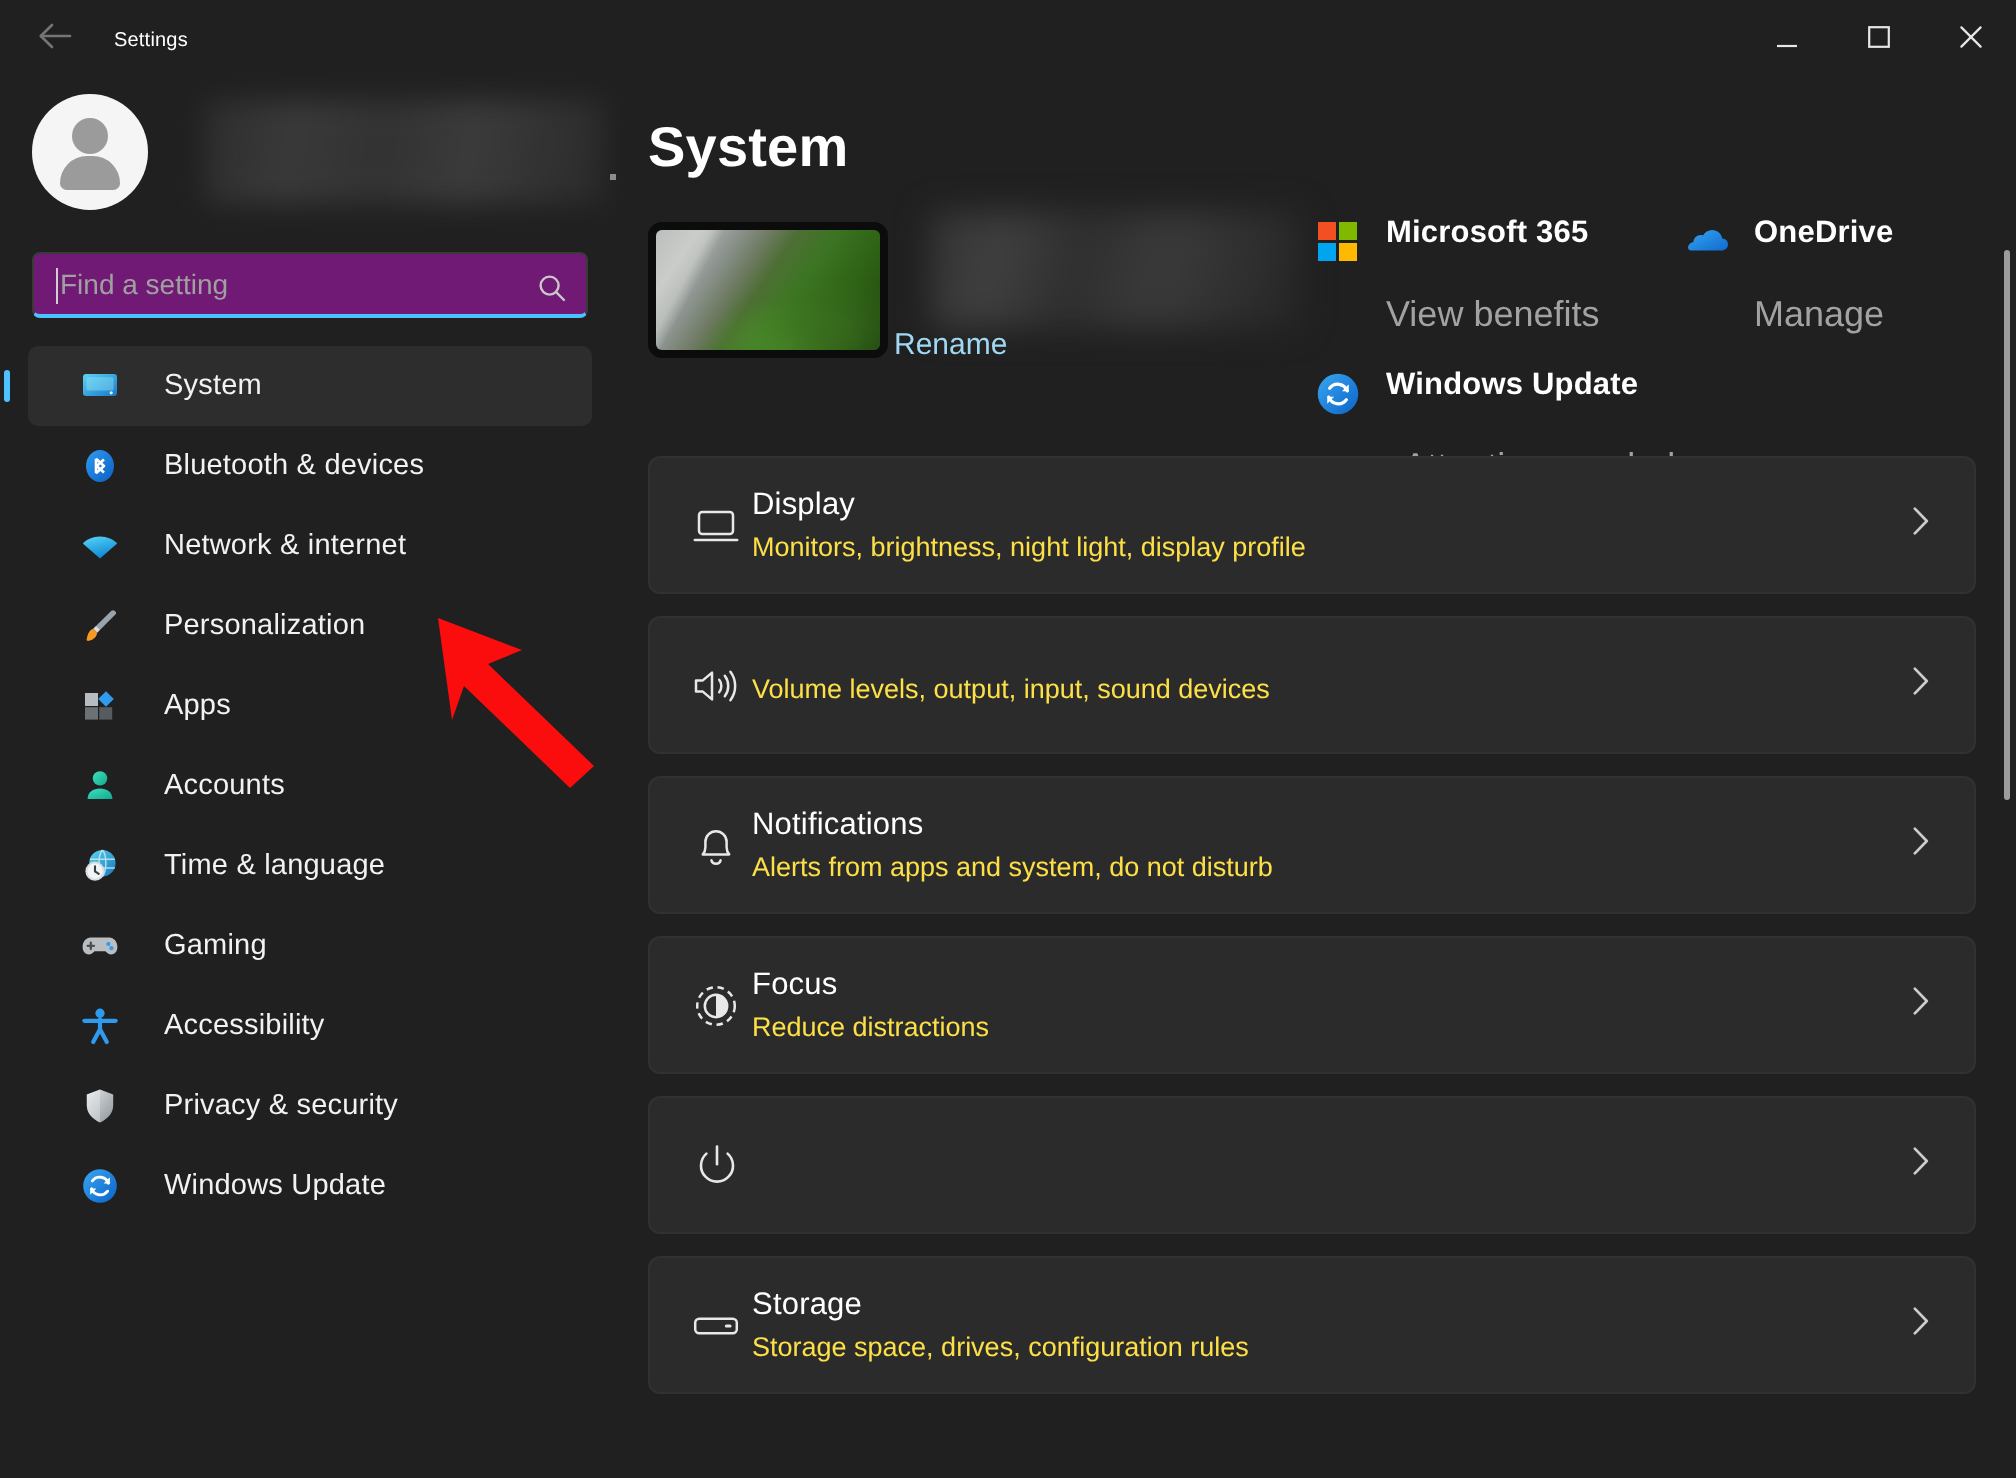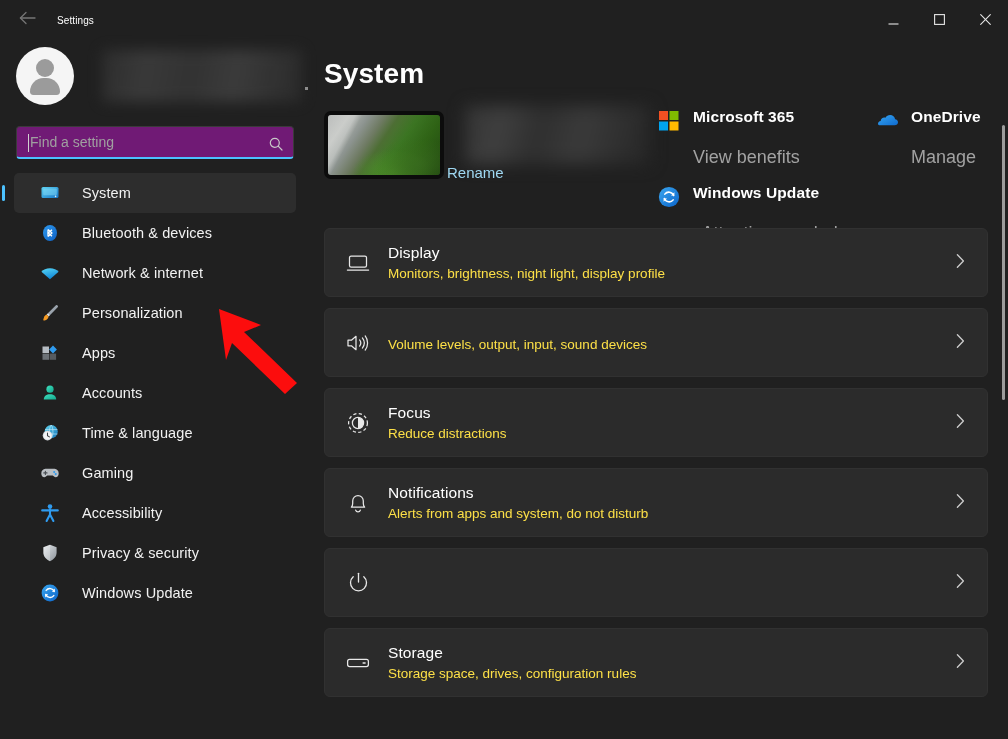--- a/index.html
+++ b/index.html
@@ -139,7 +139,7 @@
   }
 
   .services { position: absolute; left: 348px; top: 8px; width: 340px; }
-  .svc-row { display: flex; gap: 34px; }
+  .svc-row { display: flex; }
   .svc { display: flex; align-items: flex-start; }
   .svc-ico { width: 24px; height: 24px; flex: none; margin-top: 2px; }
   .svc-txt { margin-left: 11px; }

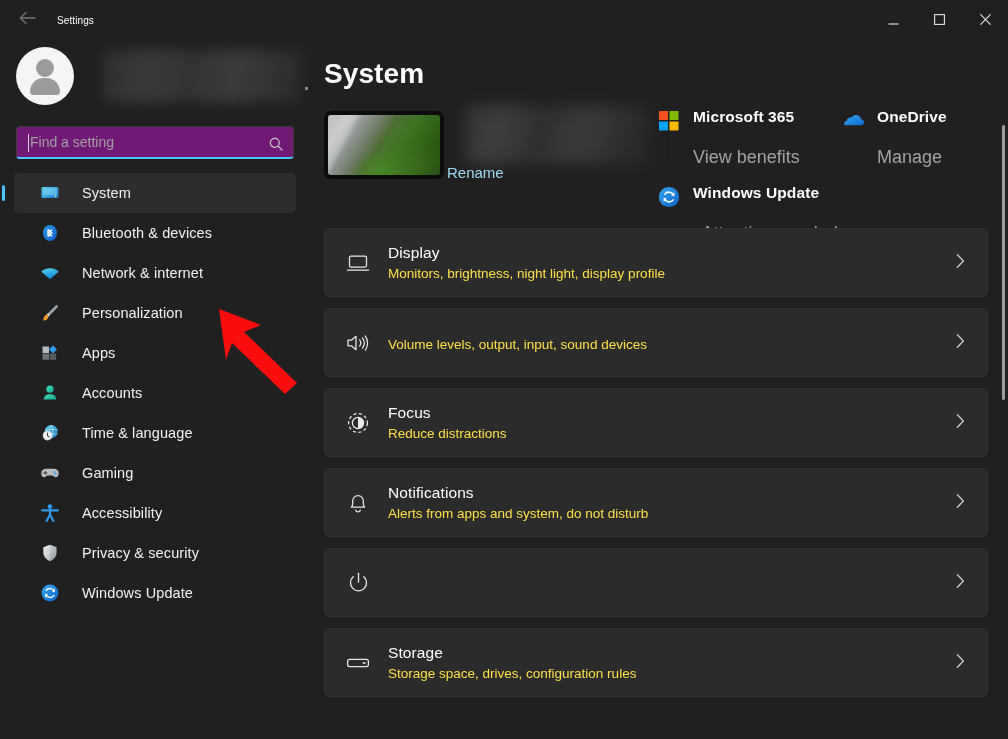--- a/index.html
+++ b/index.html
@@ -160,7 +160,7 @@
     display: flex; align-items: center; justify-content: center;
   }
   .card-ico svg { stroke: #e8e8e8; }
-  .card-txt { margin-left: 16px; }
+  .card-txt { margin-left: 4px; }
   .card-title { font-size: 15.5px; color: #ffffff; letter-spacing: .1px; }
   .card-sub { font-size: 13.5px; color: #fde047; margin-top: 4px; }
   .chevron {

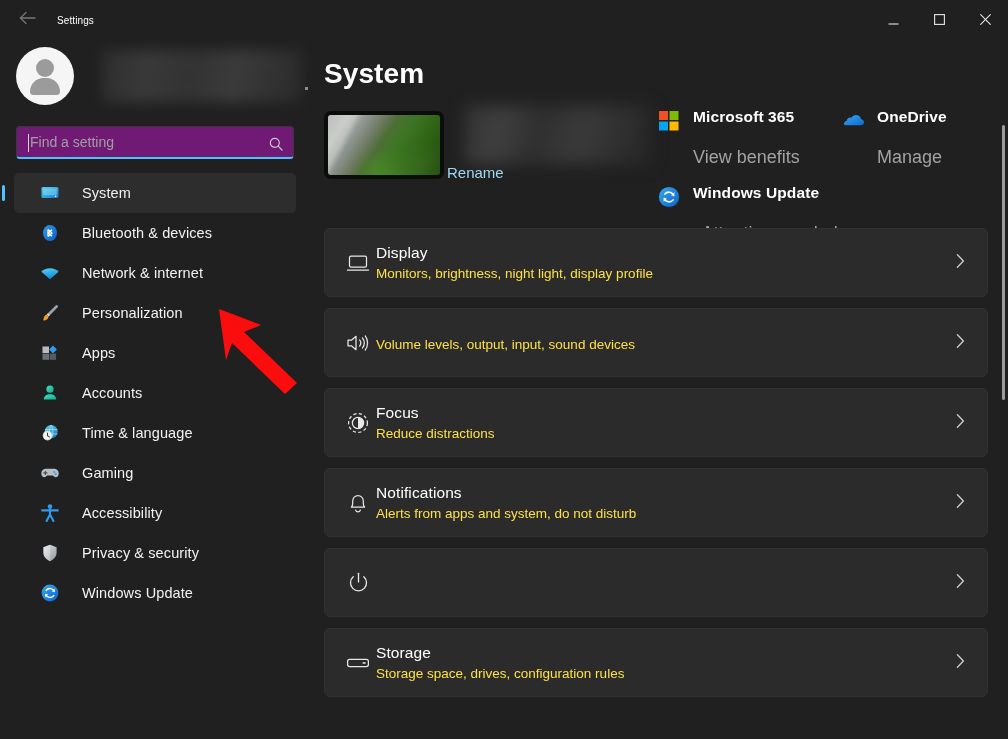--- a/index.html
+++ b/index.html
@@ -531,6 +531,24 @@
 
       <div class="card">
         <span class="card-ico">
+          <svg width="22" height="23" viewBox="0 0 22 23" fill="none" stroke-width="1.25" stroke-linecap="round" stroke-linejoin="round">
+            <path d="M4.4 16.2c1-1.2 1.3-2.2 1.3-3.6V9.9a5.3 5.3 0 0 1 10.6 0v2.7c0 1.4.3 2.4 1.3 3.6z"></path>
+            <path d="M8.7 19.2a2.4 2.4 0 0 0 4.6 0"></path>
+          </svg>
+        </span>
+        <span class="card-txt">
+          <span class="card-title" style="display:block">Notifications</span>
+          <span class="card-sub" style="display:block">Alerts from apps and system, do not disturb</span>
+        </span>
+        <span class="chevron">
+          <svg width="9" height="15" viewBox="0 0 9 15" fill="none" stroke-width="1.35" stroke-linecap="round" stroke-linejoin="round">
+              <path d="M1.4 1.3L7.4 7.5l-6 6.2"></path>
+            </svg>
+        </span>
+      </div>
+
+      <div class="card">
+        <span class="card-ico">
           <svg width="24" height="24" viewBox="0 0 24 24" fill="none" stroke-width="1.25">
             <circle cx="12" cy="12" r="9.4" stroke-dasharray="3.2 2.4"></circle>
             <circle cx="12" cy="12" r="5.6"></circle>
@@ -540,24 +558,6 @@
         <span class="card-txt">
           <span class="card-title" style="display:block">Focus</span>
           <span class="card-sub" style="display:block">Reduce distractions</span>
-        </span>
-        <span class="chevron">
-          <svg width="9" height="15" viewBox="0 0 9 15" fill="none" stroke-width="1.35" stroke-linecap="round" stroke-linejoin="round">
-              <path d="M1.4 1.3L7.4 7.5l-6 6.2"></path>
-            </svg>
-        </span>
-      </div>
-
-      <div class="card">
-        <span class="card-ico">
-          <svg width="22" height="23" viewBox="0 0 22 23" fill="none" stroke-width="1.25" stroke-linecap="round" stroke-linejoin="round">
-            <path d="M4.4 16.2c1-1.2 1.3-2.2 1.3-3.6V9.9a5.3 5.3 0 0 1 10.6 0v2.7c0 1.4.3 2.4 1.3 3.6z"></path>
-            <path d="M8.7 19.2a2.4 2.4 0 0 0 4.6 0"></path>
-          </svg>
-        </span>
-        <span class="card-txt">
-          <span class="card-title" style="display:block">Notifications</span>
-          <span class="card-sub" style="display:block">Alerts from apps and system, do not disturb</span>
         </span>
         <span class="chevron">
           <svg width="9" height="15" viewBox="0 0 9 15" fill="none" stroke-width="1.35" stroke-linecap="round" stroke-linejoin="round">

